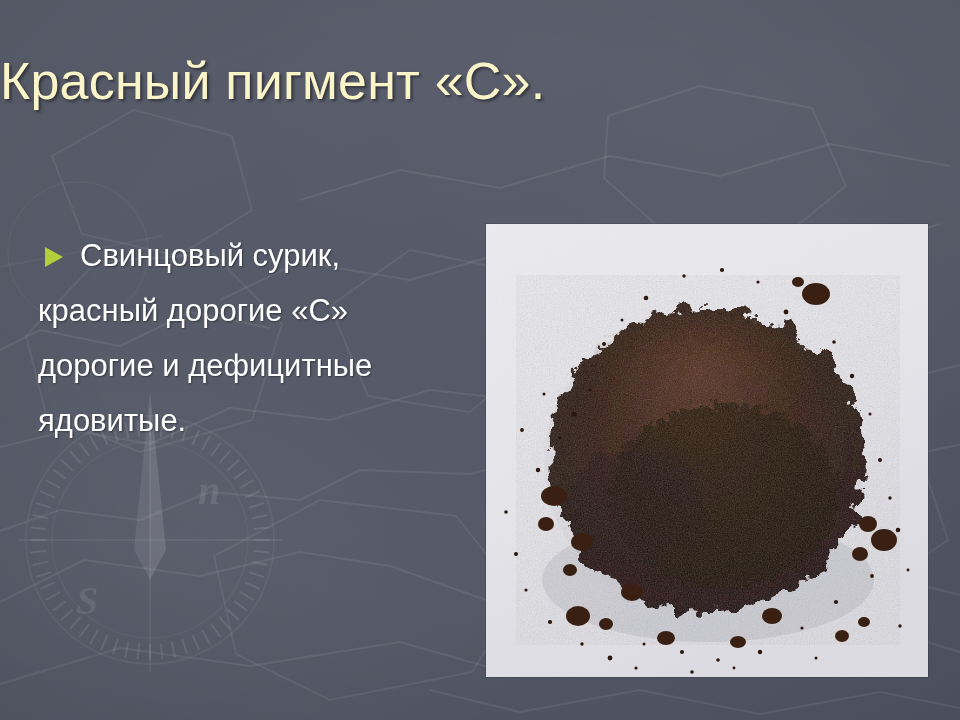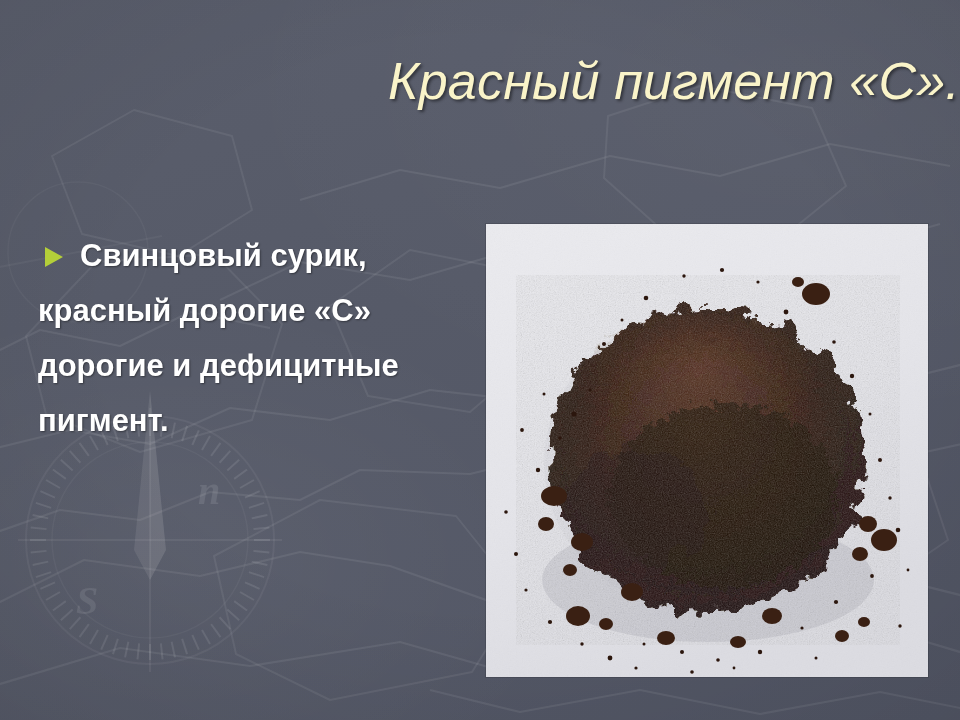--- a/index.html
+++ b/index.html
@@ -49,14 +49,13 @@
     left: 0;
     top: 52px;
     width: 960px;
-    text-align: right;
+    text-align: left;
     font-size: 52px;
     line-height: 1.12;
     letter-spacing: 0.2px;
     color: #faf4c9;
     text-shadow: 2px 2px 3px rgba(0,0,0,0.45);
     white-space: nowrap;
-    font-style: italic;
   }
 
   

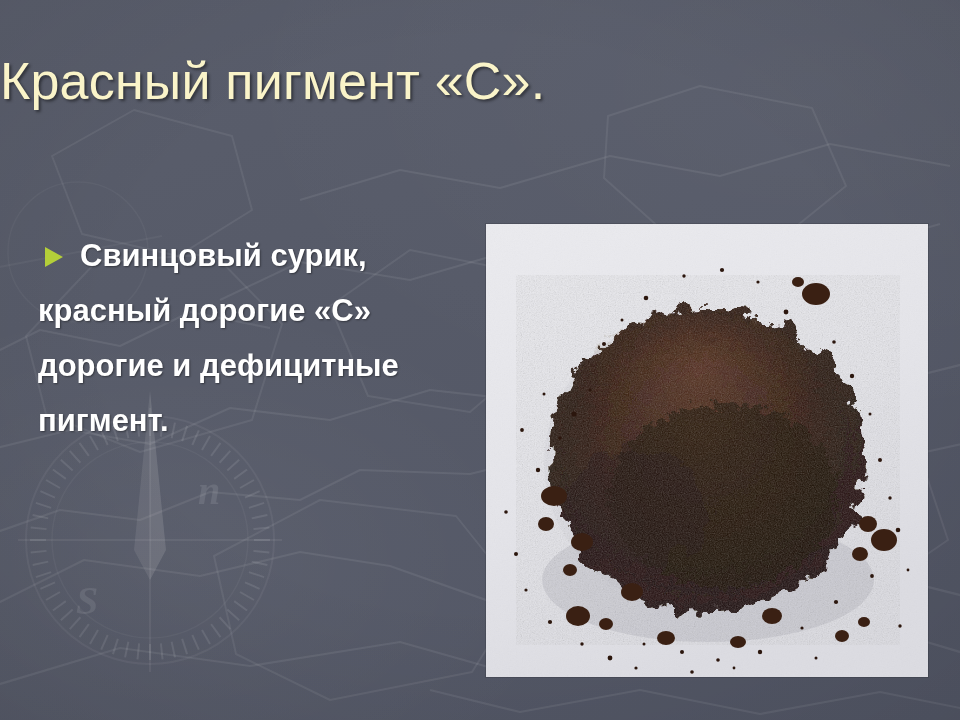--- a/index.html
+++ b/index.html
@@ -72,7 +72,6 @@
     color: #ffffff;
     text-shadow: 1px 1px 2px rgba(0,0,0,0.40);
     white-space: nowrap;
-    font-weight: bold;
   }
   .body-line.first {
     padding-left: 42px;

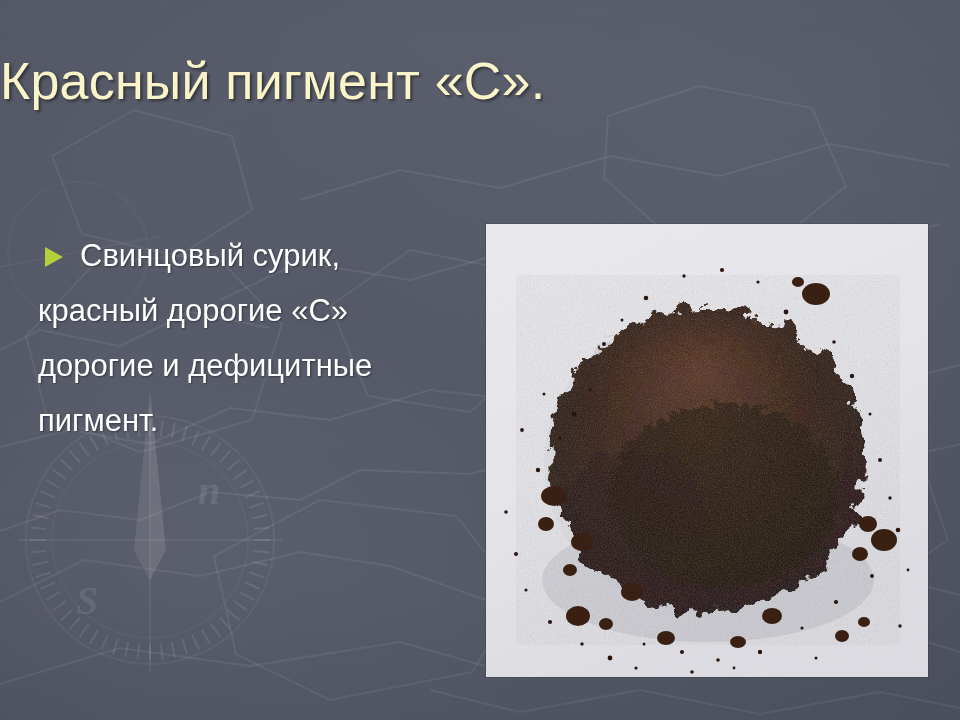--- a/index.html
+++ b/index.html
@@ -232,7 +232,7 @@
     </div>
     <div class="body-line">красный дорогие «С»</div>
     <div class="body-line">дорогие и дефицитные</div>
-    <div class="body-line">пигмент.</div>
+    <div class="body-line">ядовитые.</div>
   </div>
 
   <div class="photo">

